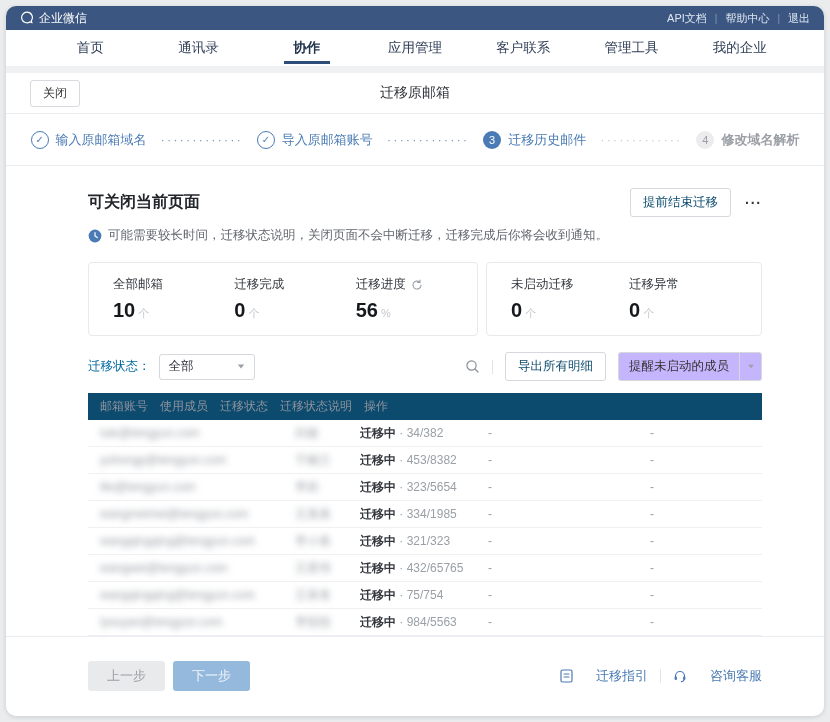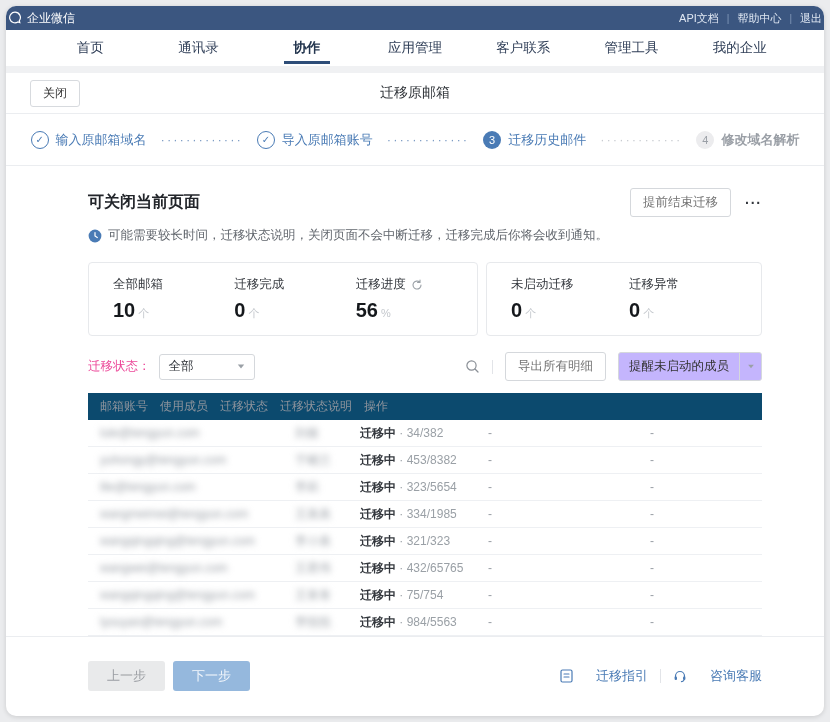--- a/index.html
+++ b/index.html
@@ -10,7 +10,7 @@
           display:flex; flex-direction:column; }
 
   
-  .topbar { height:24px; background:#3b5680; display:flex; align-items:center; padding:0 2px; flex:none; }
+  .topbar { height:24px; background:#3b5680; display:flex; align-items:center; padding:0 14px; flex:none; }
   .brand { display:flex; align-items:center; gap:5px; color:#fff; font-size:12px; }
   .toplinks { margin-left:auto; display:flex; align-items:center; }
   .toplink { color:#dfe7f2; font-size:11px; cursor:pointer; }

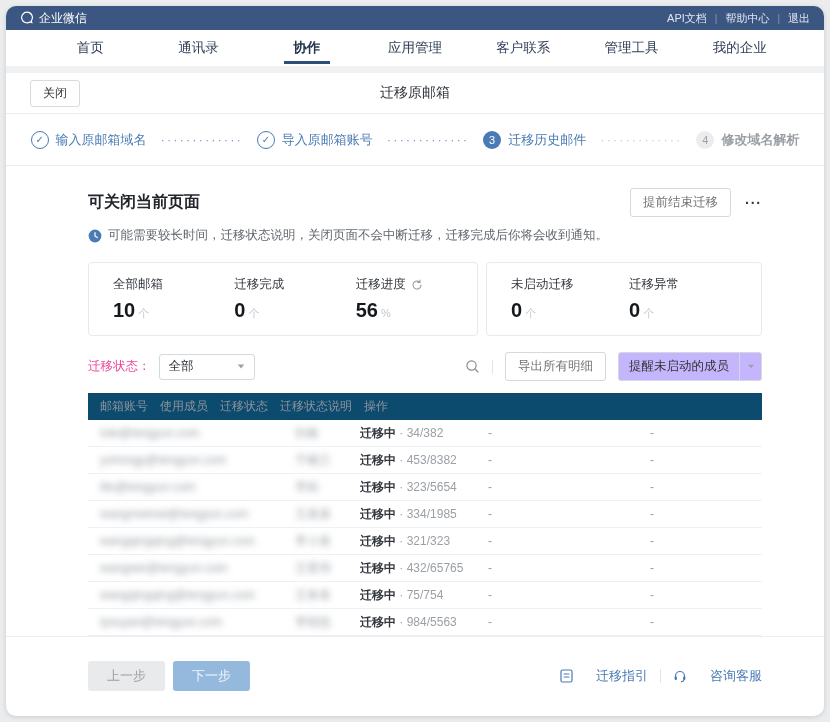--- a/index.html
+++ b/index.html
@@ -55,7 +55,7 @@
   .h1 { font-size:16px; font-weight:700; color:#22252a; }
   .headrow .right { margin-left:auto; display:flex; align-items:center; gap:14px; }
   .btn { border:1px solid #d5d8dc; background:#fff; border-radius:3px; padding:5px 12px;
-         font-size:12.5px; color:#737373; cursor:pointer; white-space:nowrap; }
+         font-size:12.5px; color:#0c4a6e; cursor:pointer; white-space:nowrap; }
   .more { font-size:14px; font-weight:700; color:#33373d; letter-spacing:1px; cursor:pointer; }
 
   .notice { margin-top:10px; display:flex; align-items:center; gap:6px; font-size:12.5px; color:#61666d; }

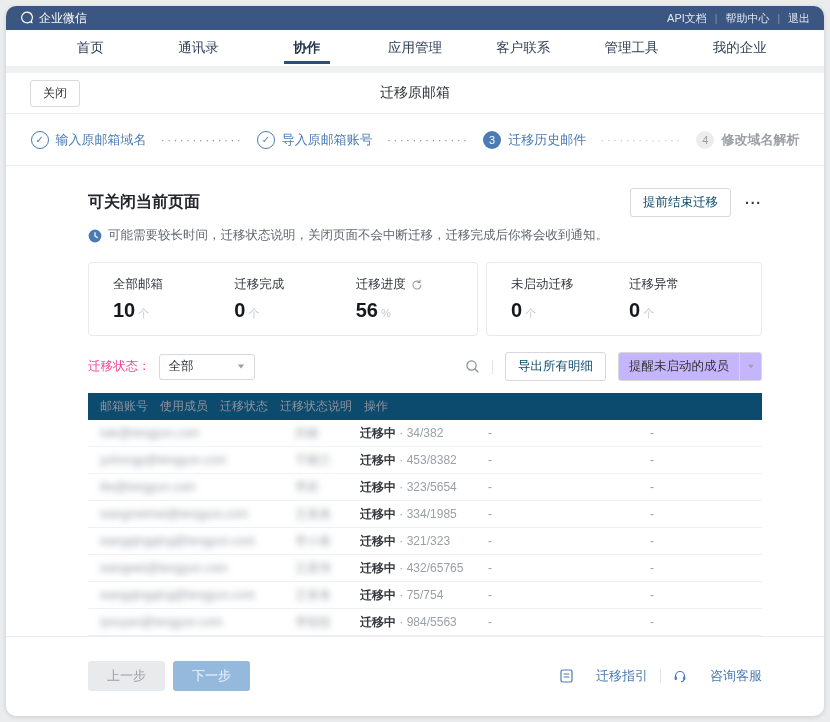--- a/index.html
+++ b/index.html
@@ -71,7 +71,7 @@
   .stat .unit { font-size:11px; font-weight:400; color:#c3c7cc; margin-left:3px; }
 
   .filterrow { margin-top:16px; display:flex; align-items:center; font-size:12.5px; }
-  .flabel { color:#ec4899; }
+  .flabel { color:#0369a1; }
   .select { margin-left:8px; width:96px; height:26px; border:1px solid #d5d8dc; border-radius:3px;
             display:flex; align-items:center; justify-content:space-between; padding:0 9px;
             color:#33373d; cursor:pointer; background:#fff; }

